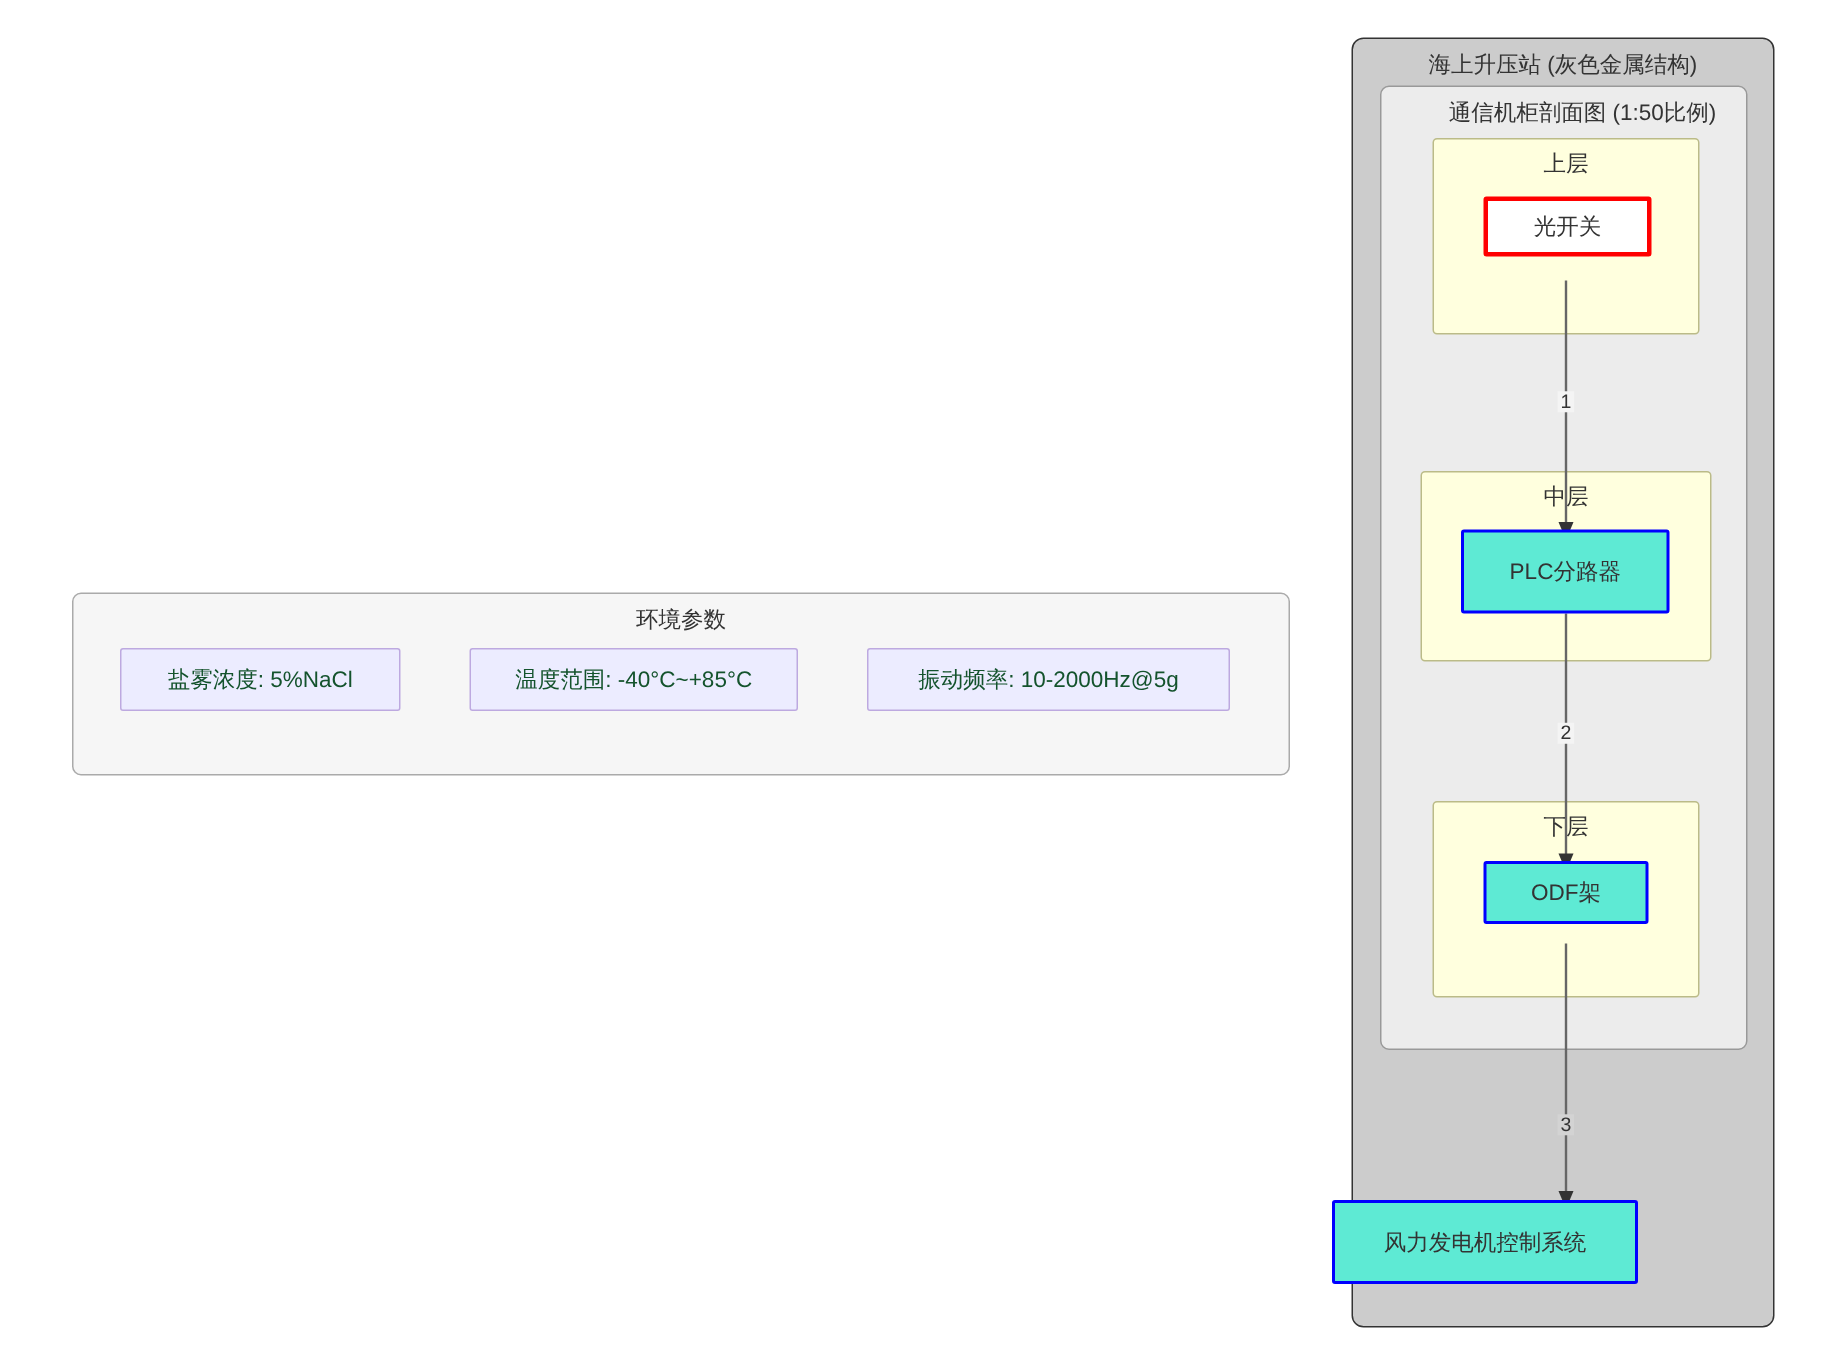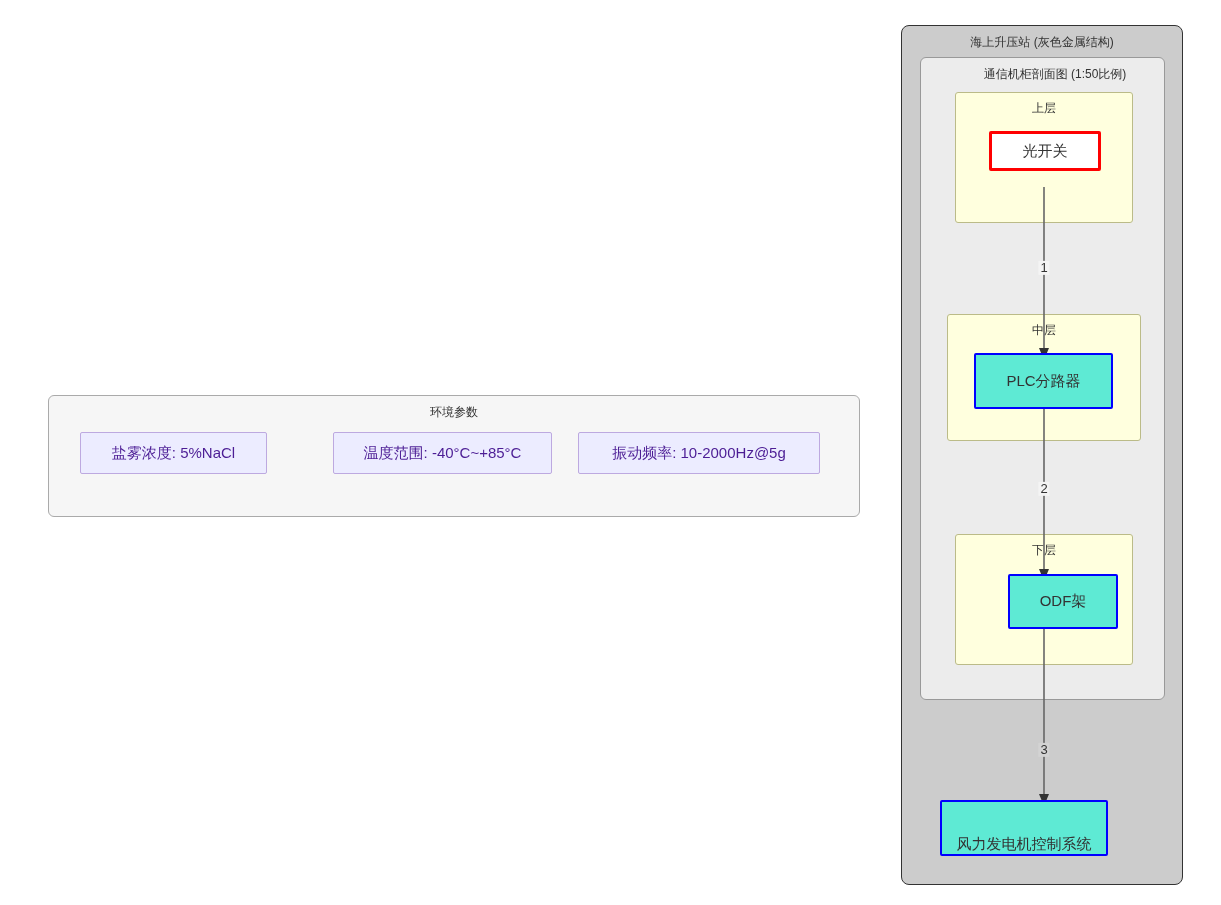--- a/index.html
+++ b/index.html
@@ -24,7 +24,7 @@
     left: 0;
     right: 0;
     text-align: center;
-    font-size: 12px;
+    font-size: 15px;
     color: #333333;
     line-height: 1;
     white-space: nowrap;

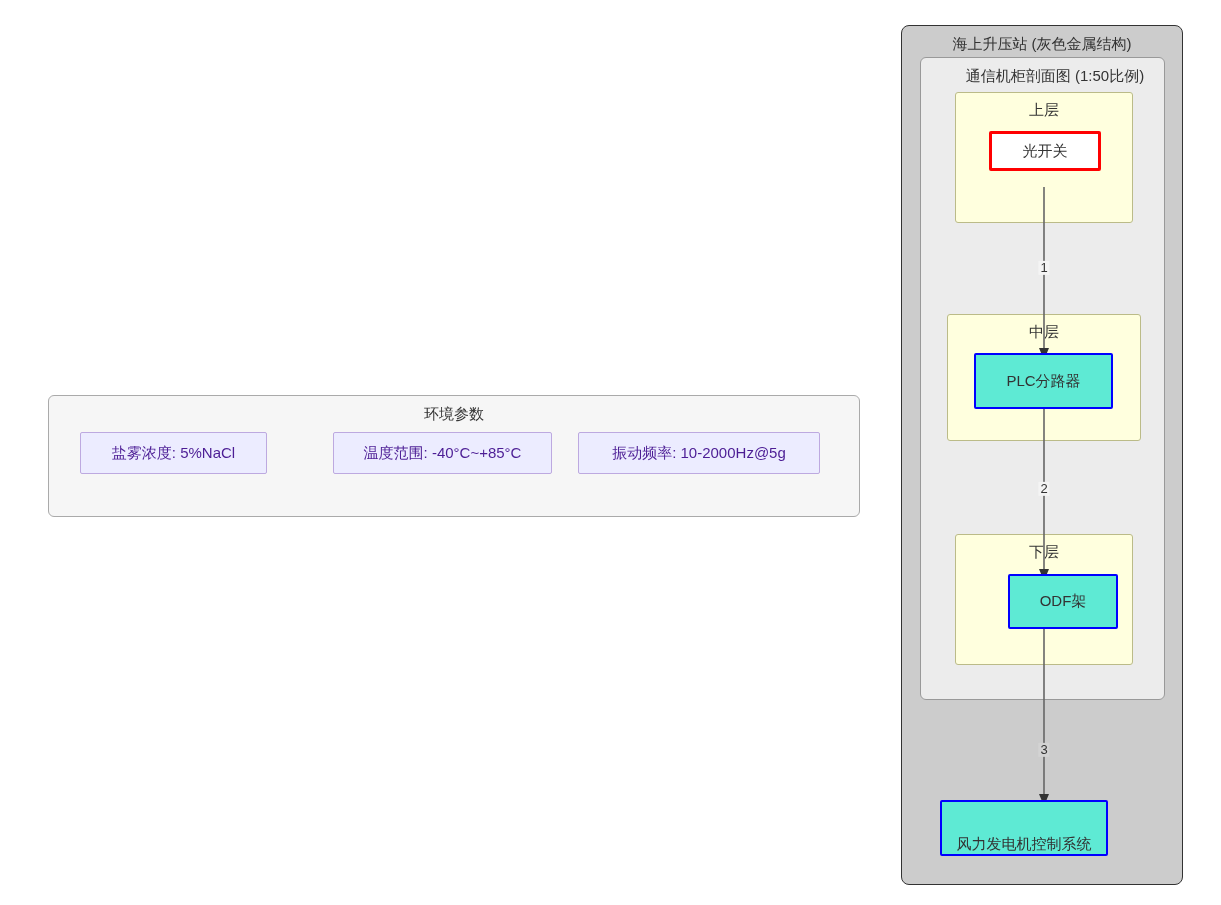--- a/index.html
+++ b/index.html
@@ -111,7 +111,7 @@
     border: 1.2px solid #bda9e0;
     border-radius: 2px;
     font-size: 15px;
-    color: #4c1d95;
+    color: #14532d;
     white-space: nowrap;
   }
   #param-salt      { left: 80px;  top: 432px; width: 187px; height: 42px; }

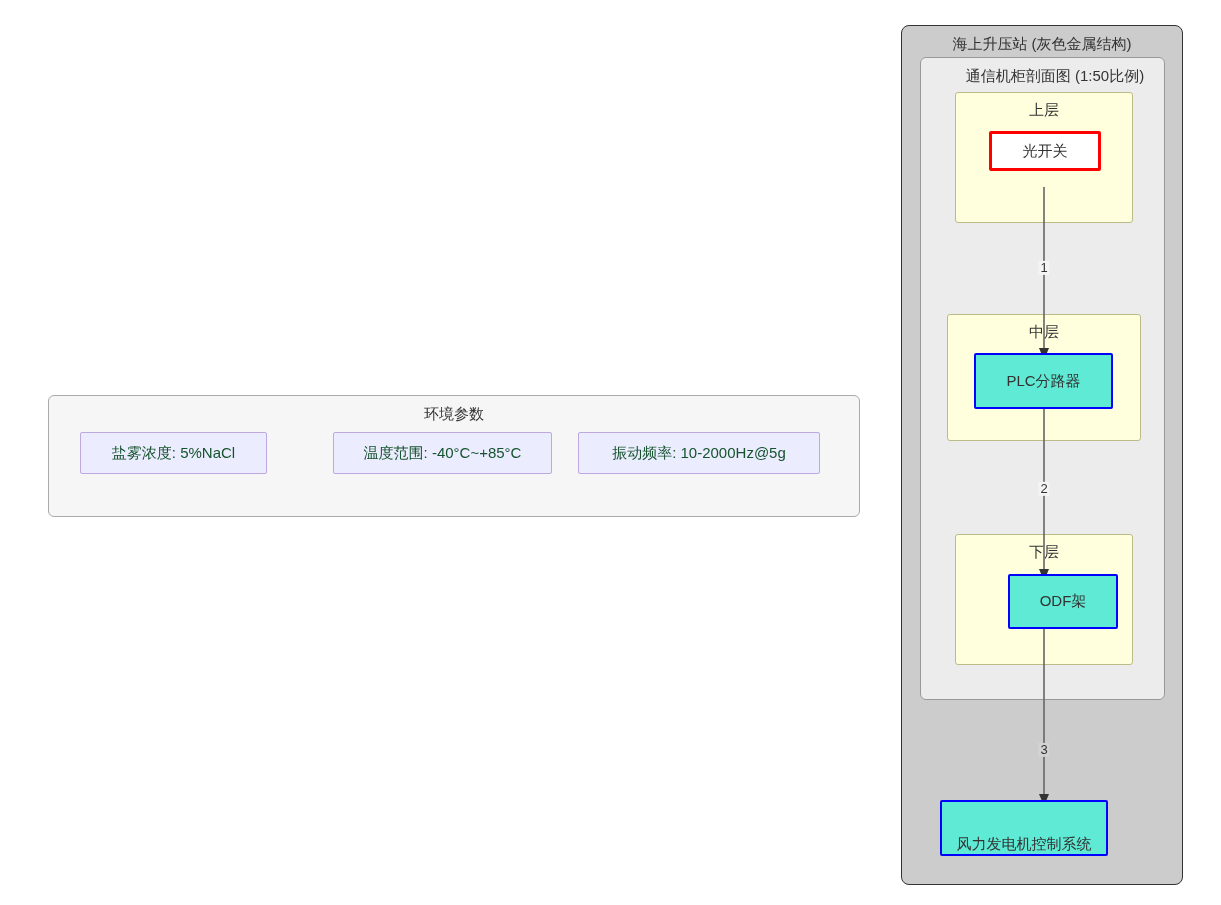--- a/index.html
+++ b/index.html
@@ -115,7 +115,7 @@
     white-space: nowrap;
   }
   #param-salt      { left: 80px;  top: 432px; width: 187px; height: 42px; }
-  #param-temp      { left: 313px; top: 432px; width: 219px; height: 42px; margin-left: 20px; }
+  #param-temp      { left: 313px; top: 432px; width: 219px; height: 42px; }
   #param-vibration { left: 578px; top: 432px; width: 242px; height: 42px; }
 
   

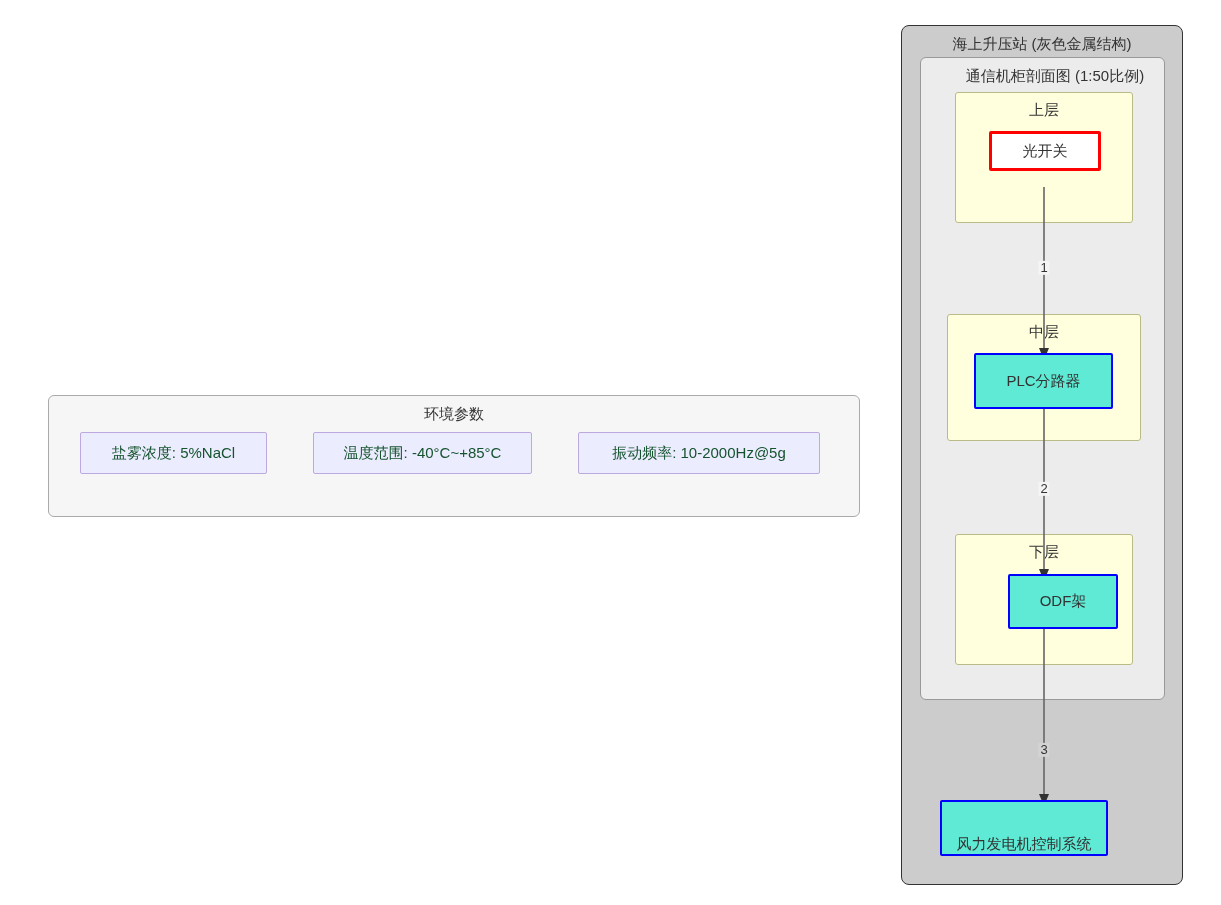--- a/index.html
+++ b/index.html
@@ -88,7 +88,7 @@
 
   #node-optical-switch { left: 989px; top: 131px; width: 112px; height: 40px; }
   #node-plc-splitter   { left: 974px; top: 353px; width: 139px; height: 56px; }
-  #node-odf-rack       { left: 989px; top: 574px; width: 110px; height: 55px; margin-left: 19px; }
+  #node-odf-rack       { left: 989px; top: 574px; width: 110px; height: 42px; }
   #node-wind-control   { left: 940px; top: 800px; width: 168px; height: 56px; align-items: flex-end; }
 
   

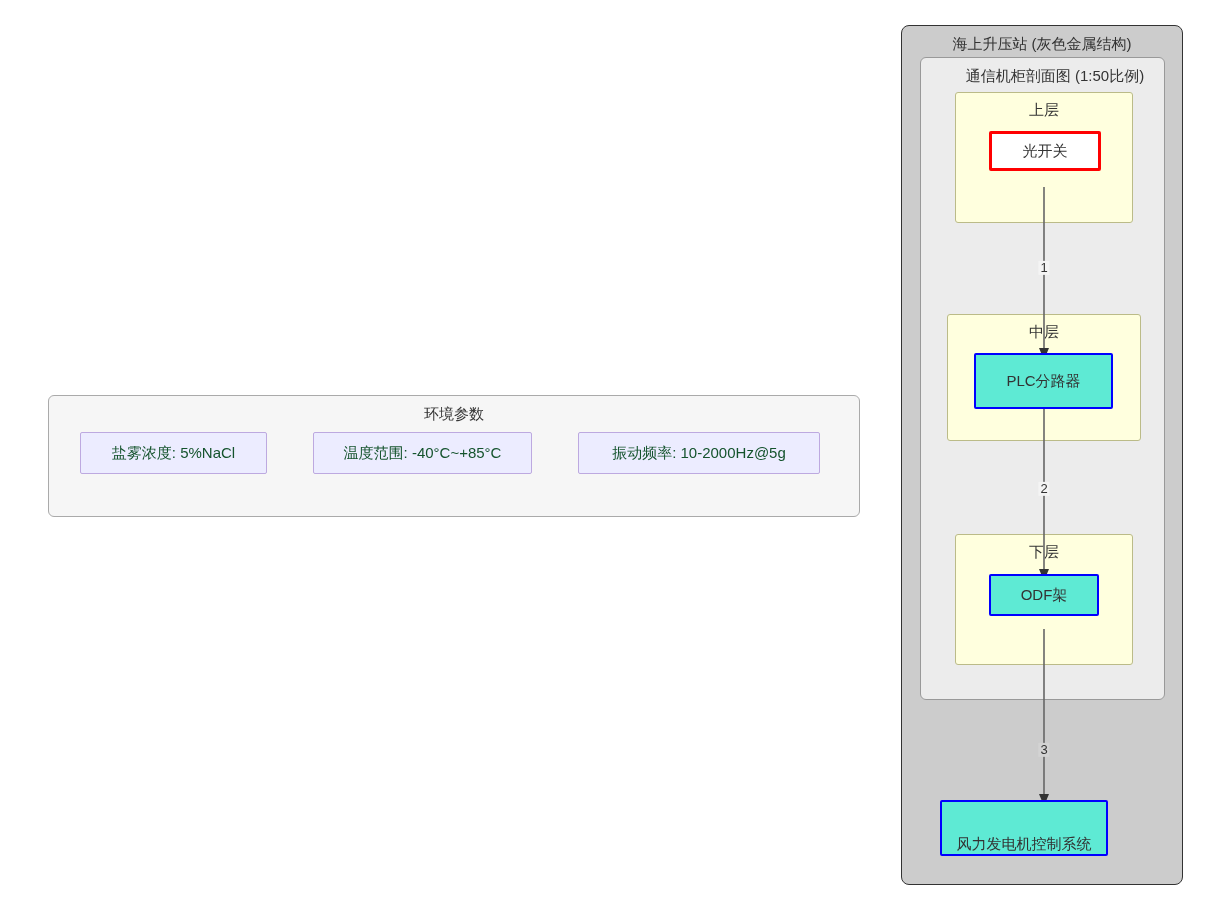--- a/index.html
+++ b/index.html
@@ -89,7 +89,7 @@
   #node-optical-switch { left: 989px; top: 131px; width: 112px; height: 40px; }
   #node-plc-splitter   { left: 974px; top: 353px; width: 139px; height: 56px; }
   #node-odf-rack       { left: 989px; top: 574px; width: 110px; height: 42px; }
-  #node-wind-control   { left: 940px; top: 800px; width: 168px; height: 56px; align-items: flex-end; }
+  #node-wind-control   { left: 888px; top: 800px; width: 204px; height: 56px; }
 
   
   #env-panel {

